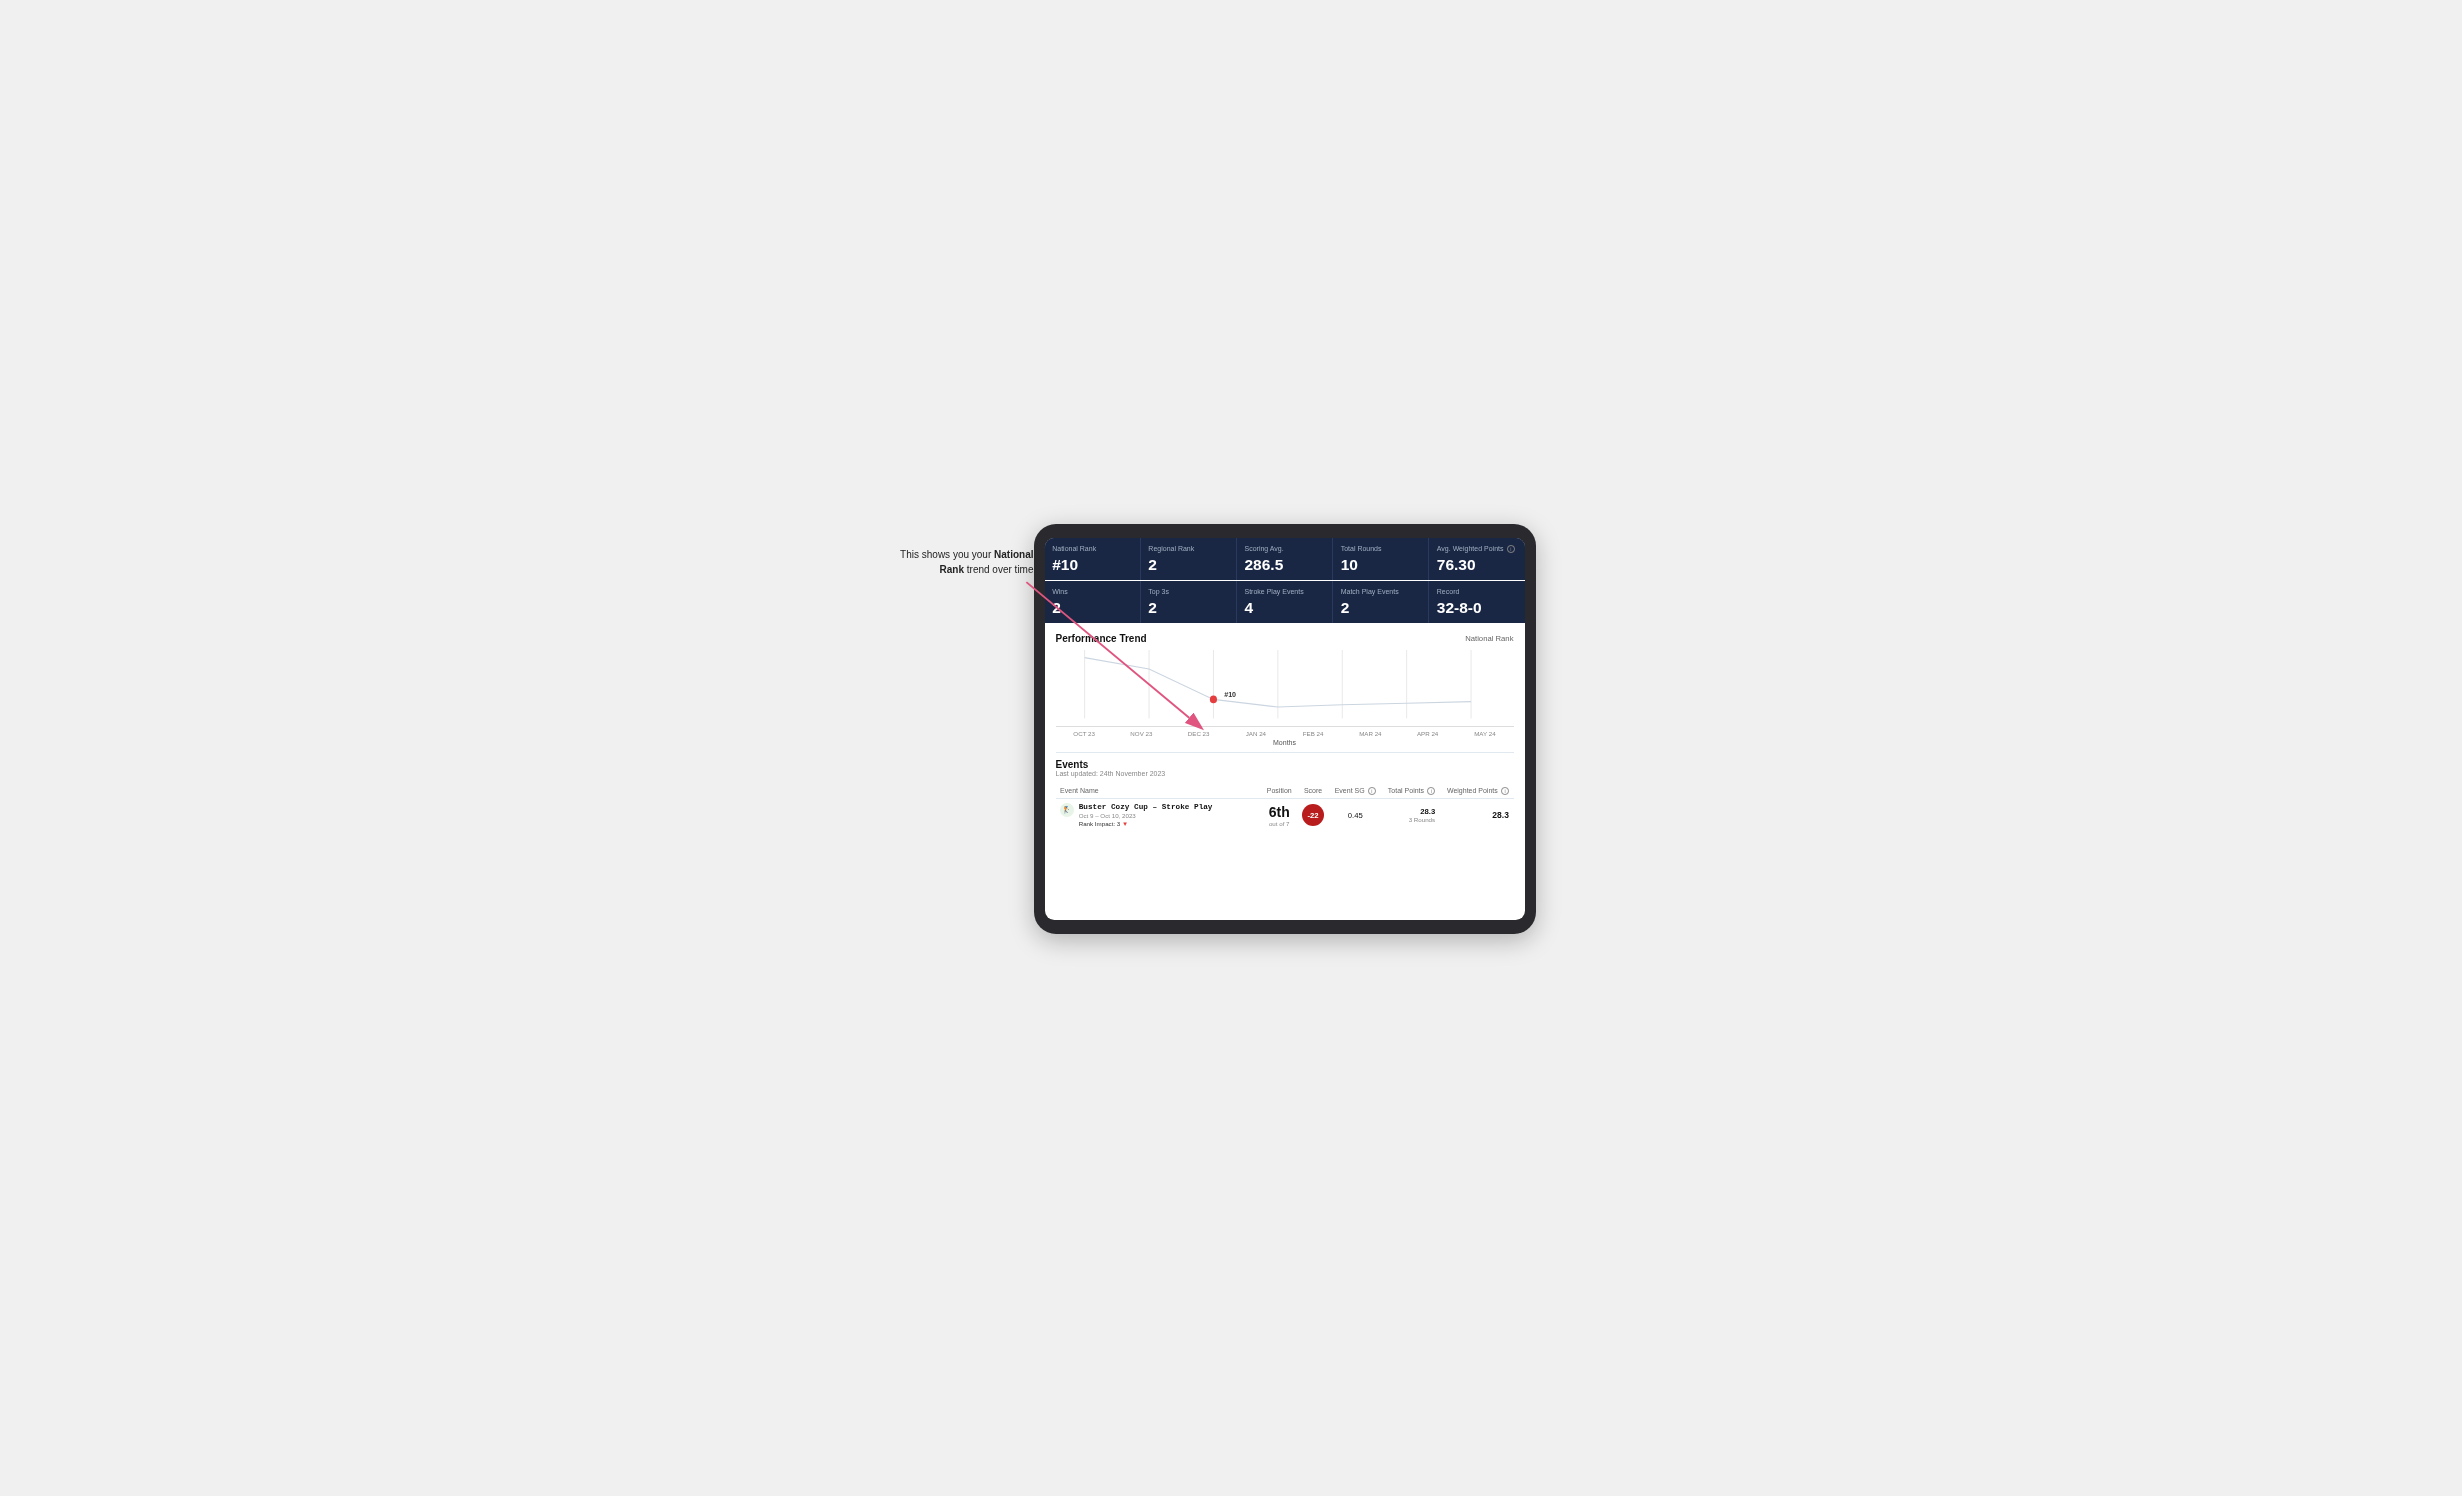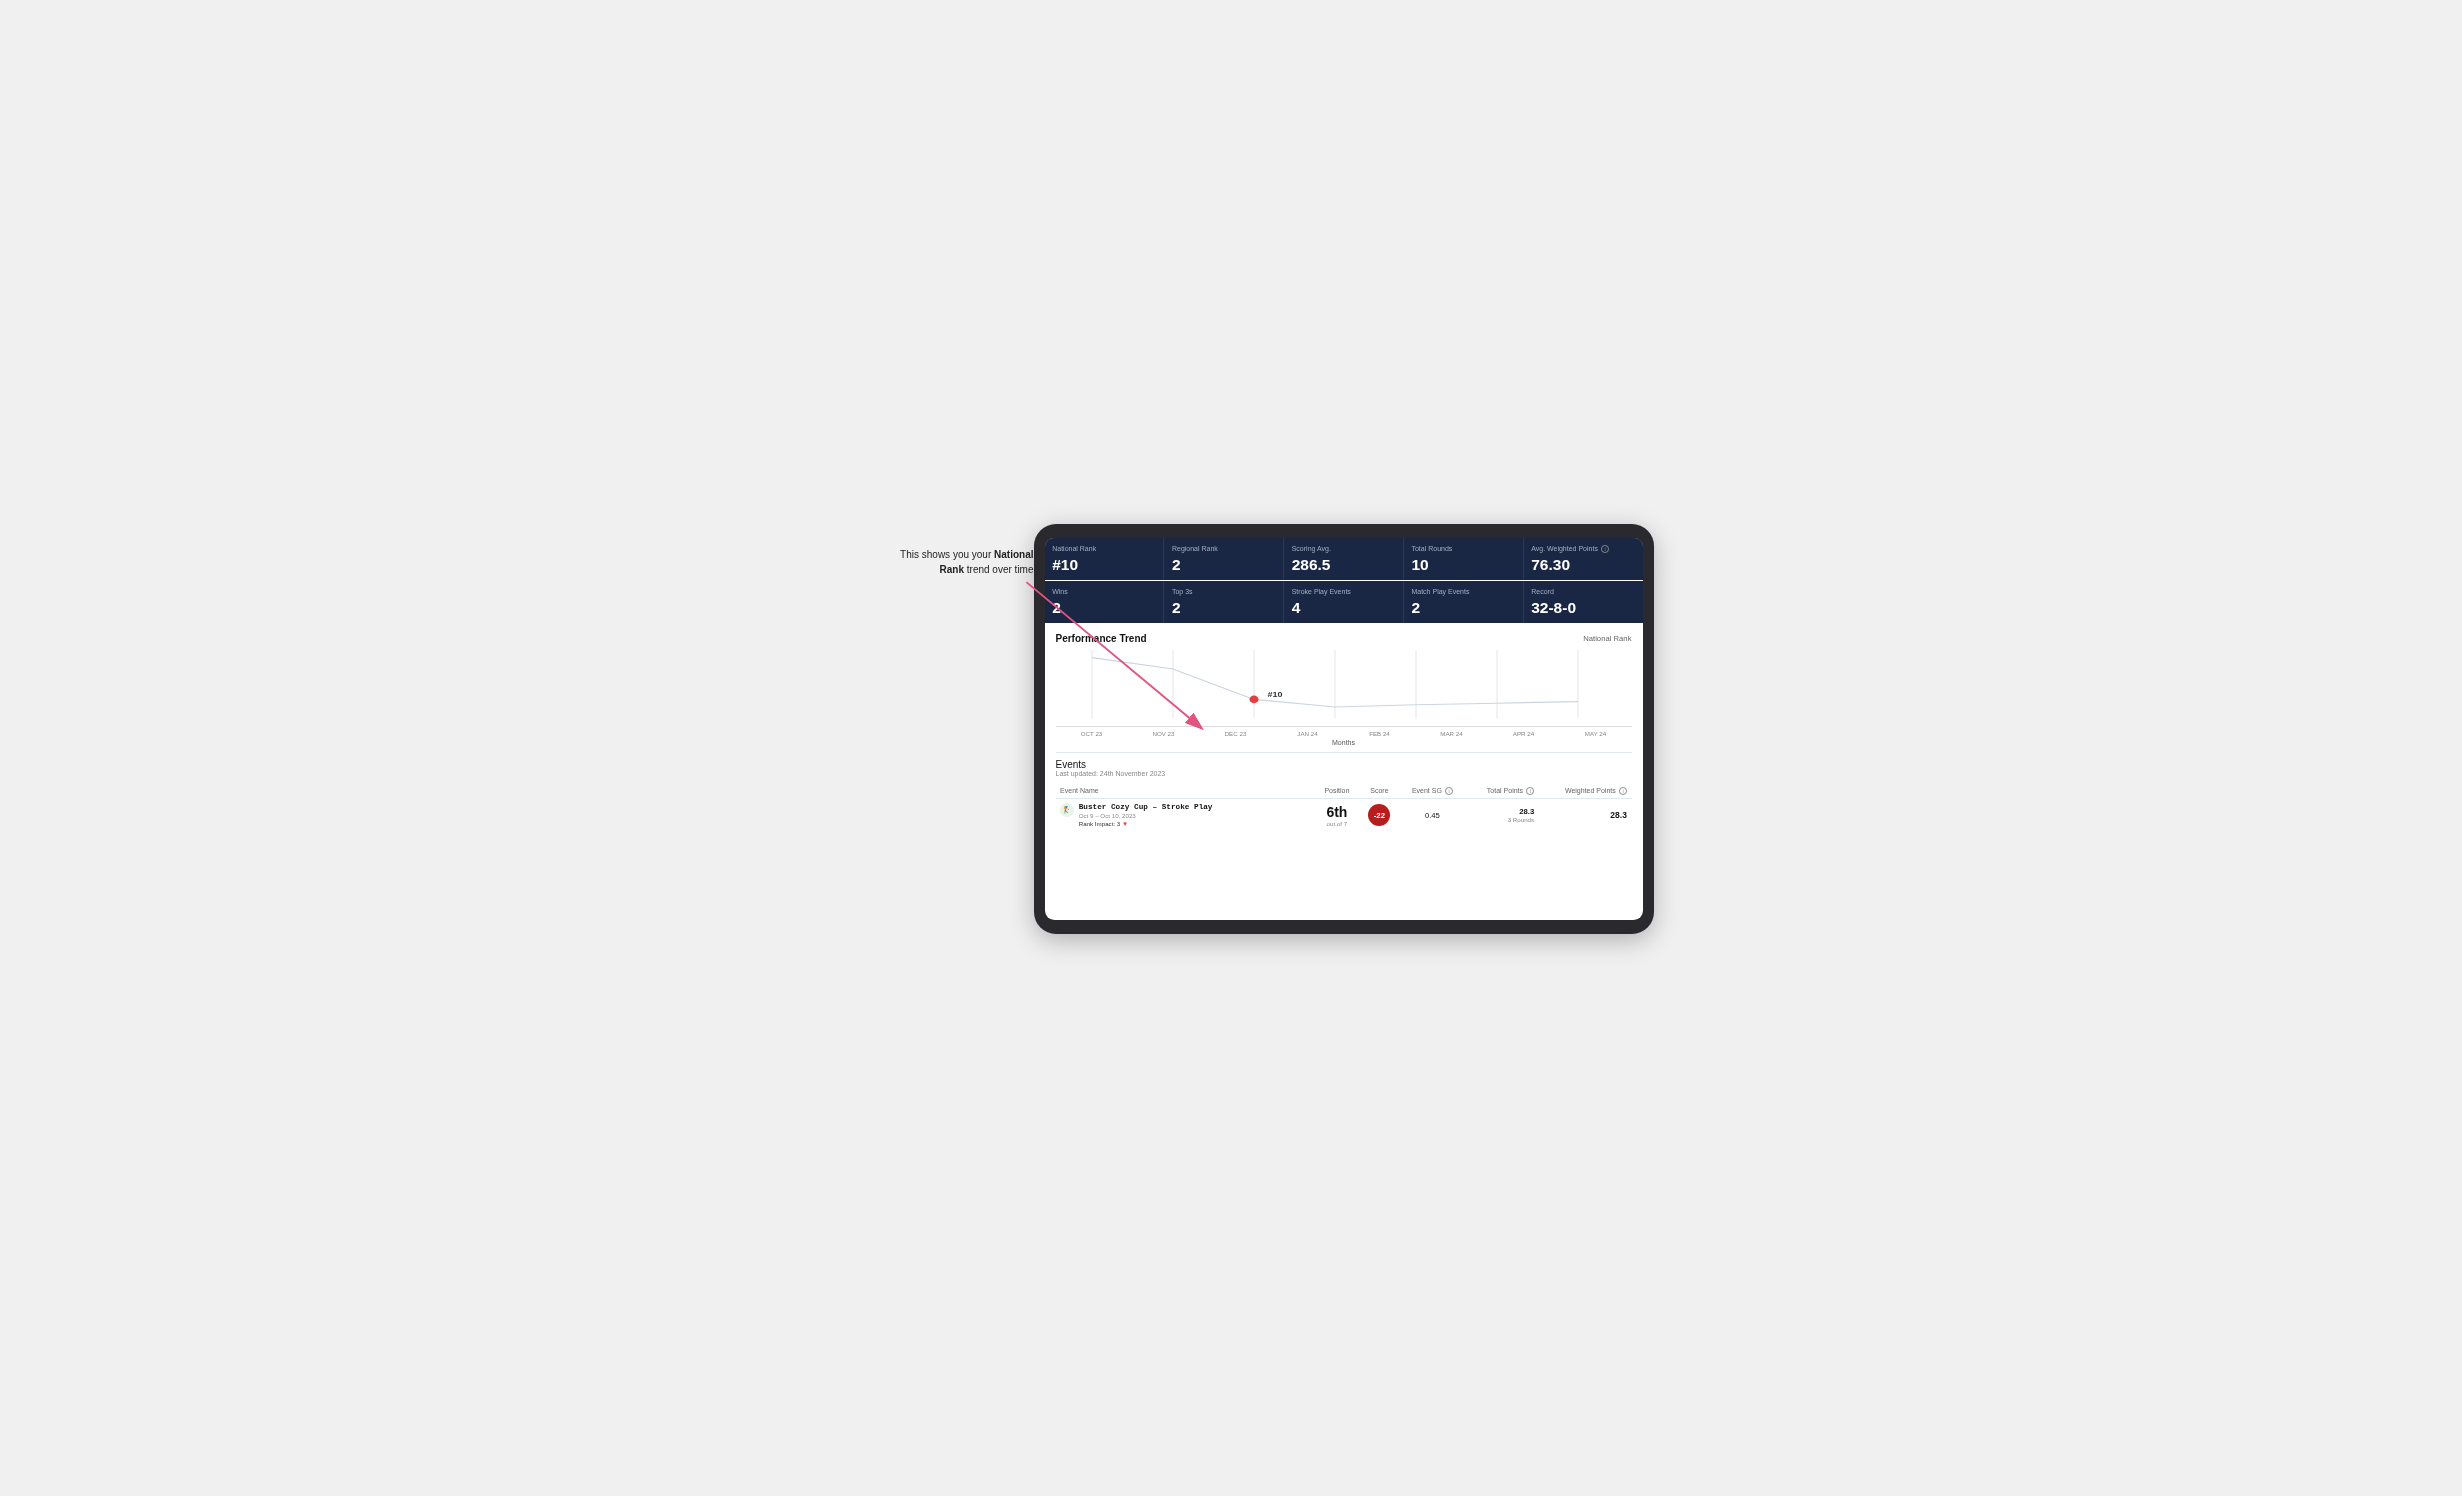--- a/index.html
+++ b/index.html
@@ -48,7 +48,7 @@
       position: absolute;
       left: 151px;
       top: 0;
-      width: 620px;
+      width: 502px;
       height: 410px;
       background: #2a2a2e;
       border-radius: 22px;

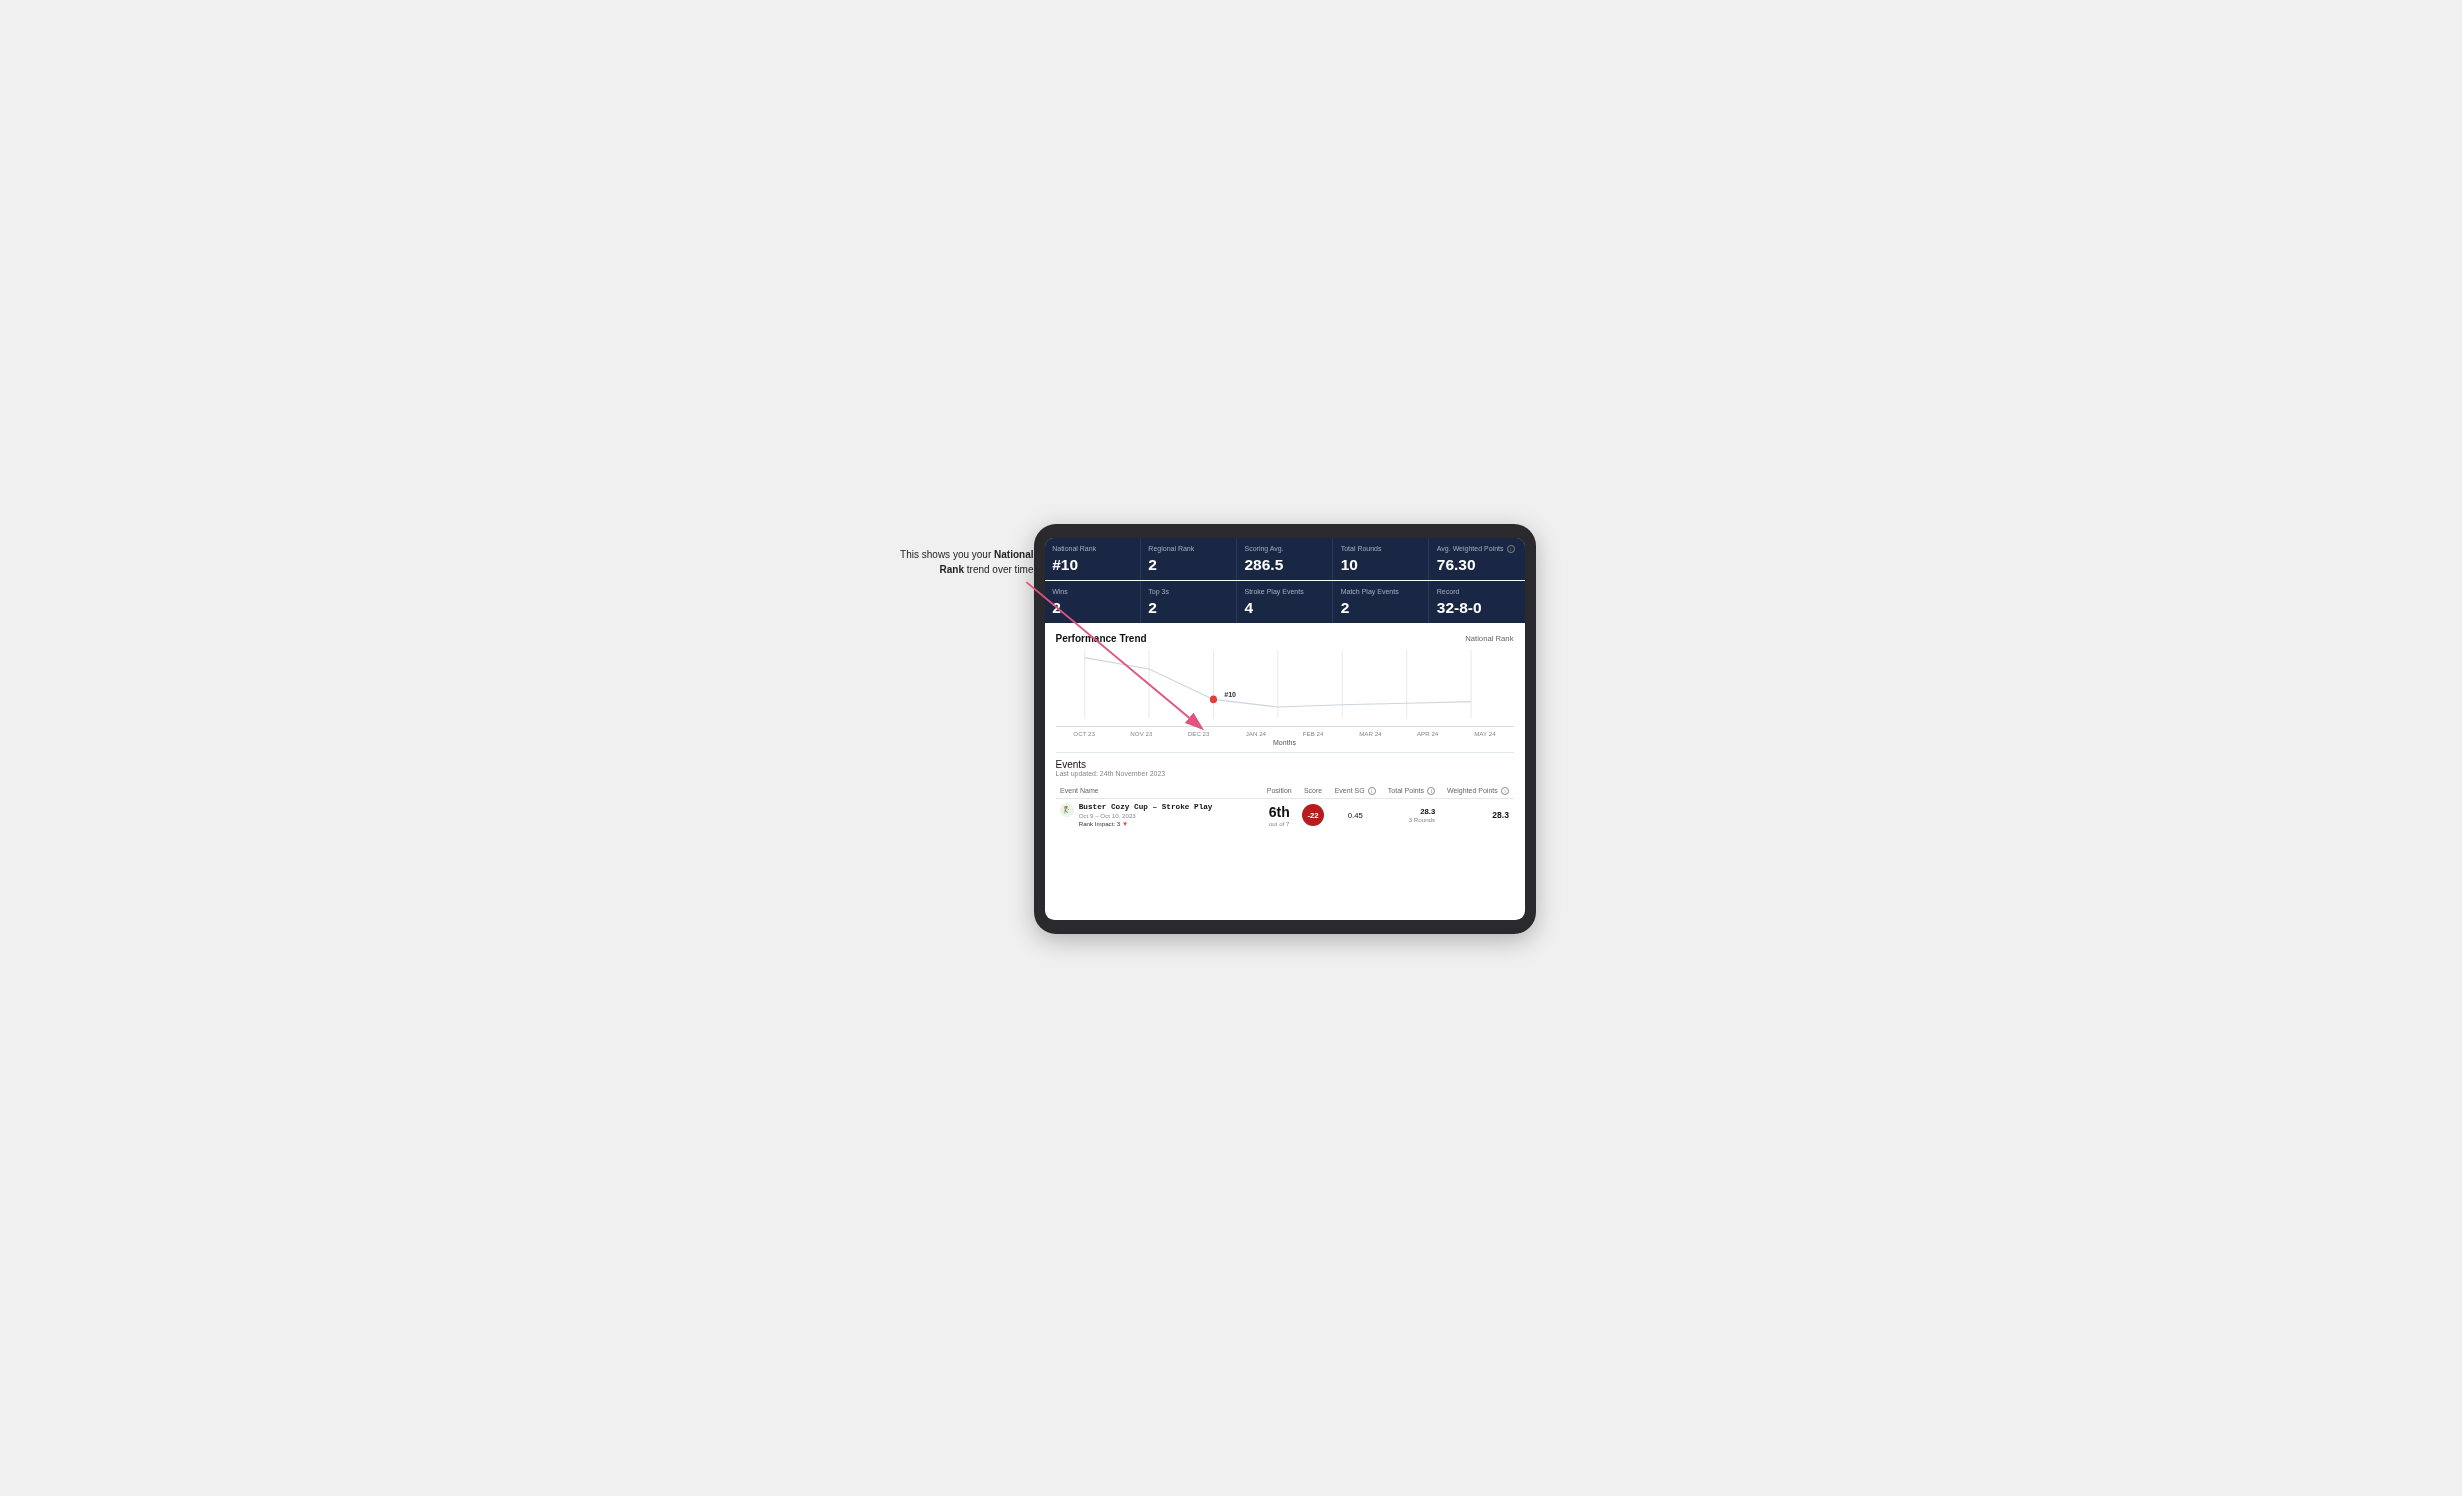--- a/index.html
+++ b/index.html
@@ -167,7 +167,7 @@
 
     .events-title {
       font-size: 10px;
-      font-weight: 400;
+      font-weight: 700;
       color: #111;
       margin-bottom: 0.8px;
     }

